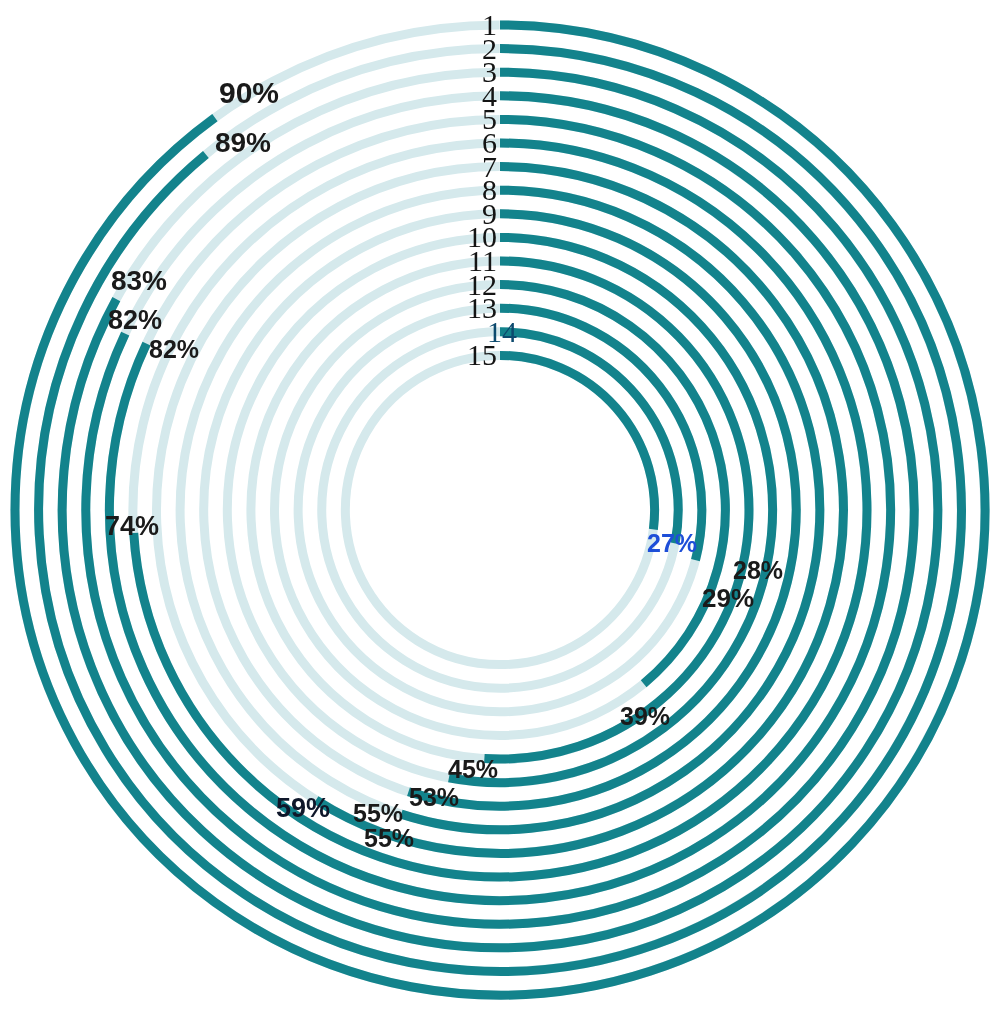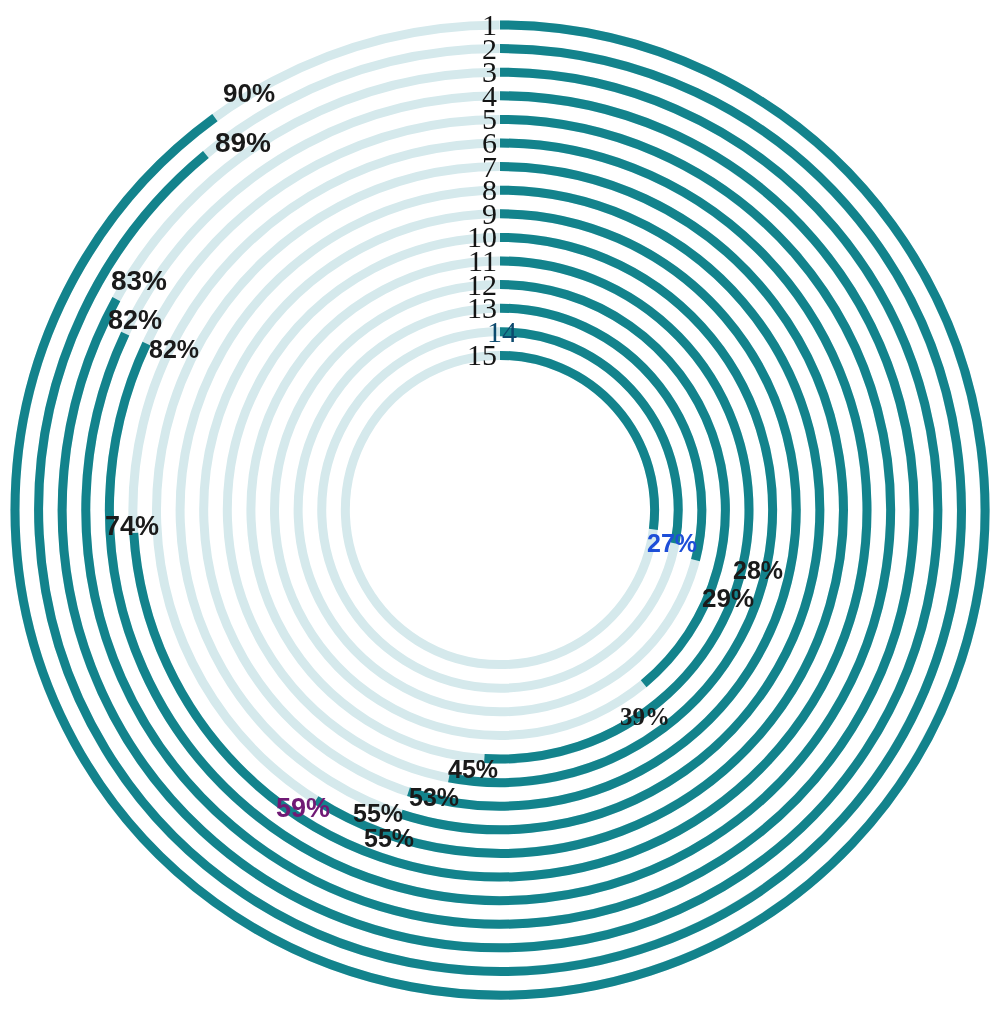--- a/index.html
+++ b/index.html
@@ -88,7 +88,7 @@
       <div class="ring-index-label" style="left: 497px; top: 355.4px; color: rgb(20, 20, 20);">15</div>
     </div>
   <div id="label-layer">
-      <div class="value-label" style="left: 249px; top: 93px; font-size: 26px; color: rgb(26, 26, 26);">90%</div>
+      <div class="value-label" style="left: 249px; top: 93px; font-size: 30px; color: rgb(26, 26, 26);">90%</div>
       <div class="value-label" style="left: 243px; top: 143px; font-size: 28px; color: rgb(26, 26, 26);">89%</div>
       <div class="value-label" style="left: 139px; top: 281px; font-size: 28px; color: rgb(26, 26, 26);">83%</div>
       <div class="value-label" style="left: 135px; top: 320px; font-size: 27px; color: rgb(26, 26, 26);">82%</div>

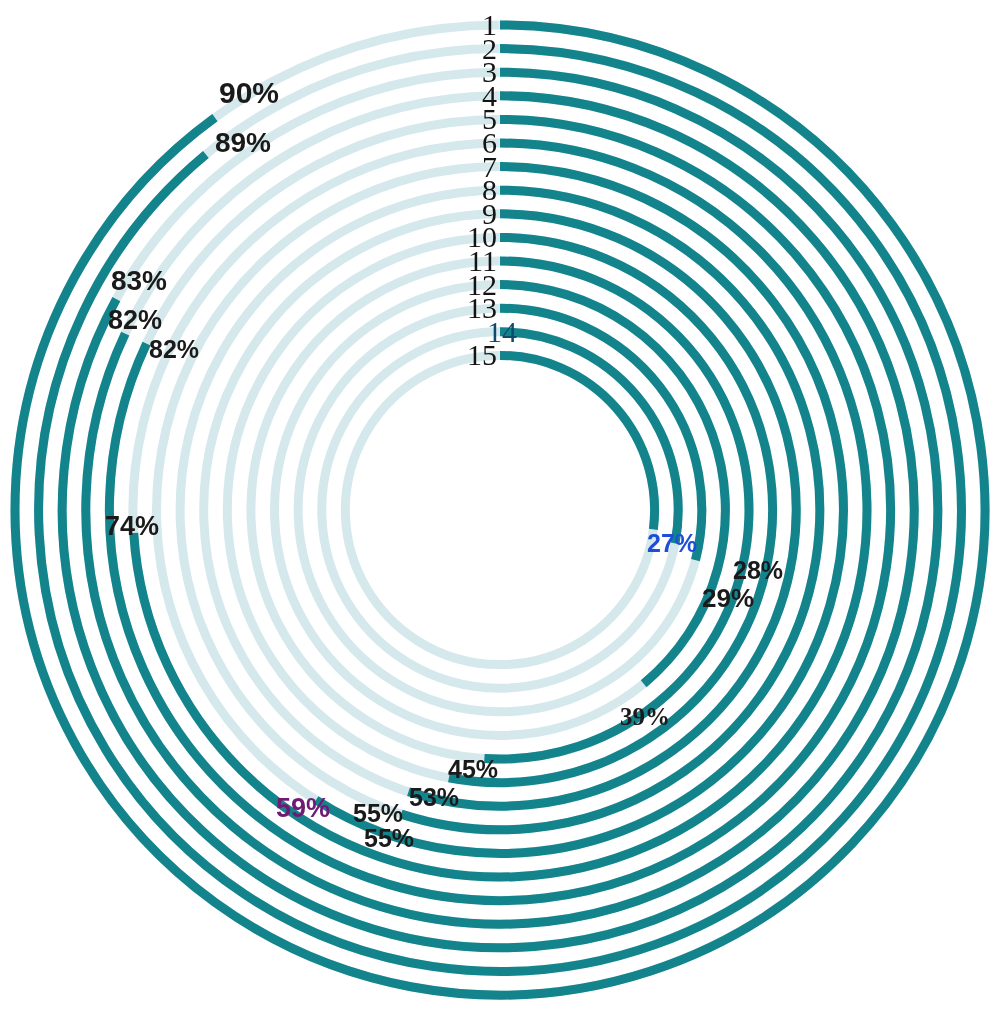--- a/index.html
+++ b/index.html
@@ -99,7 +99,7 @@
       <div class="value-label" style="left: 389px; top: 838px; font-size: 25px; color: rgb(26, 26, 26);">55%</div>
       <div class="value-label" style="left: 434px; top: 797px; font-size: 25px; color: rgb(26, 26, 26);">53%</div>
       <div class="value-label" style="left: 473px; top: 769px; font-size: 25px; color: rgb(26, 26, 26);">45%</div>
-      <div class="value-label" style="left: 645px; top: 716px; font-size: 25px; color: rgb(26, 26, 26); font-family: Liberation Serif, serif;">39%</div>
+      <div class="value-label" style="left: 645px; top: 716px; font-size: 25px; color: rgb(26, 26, 26);">39%</div>
       <div class="value-label" style="left: 728px; top: 598px; font-size: 26px; color: rgb(26, 26, 26);">29%</div>
       <div class="value-label" style="left: 710px; top: 570px; font-size: 25px; color: rgb(26, 26, 26); margin-left: 48px;">28%</div>
       <div class="value-label" style="left: 672px; top: 543px; font-size: 25px; color: #1d4ed8; text-align: center;">27%</div>

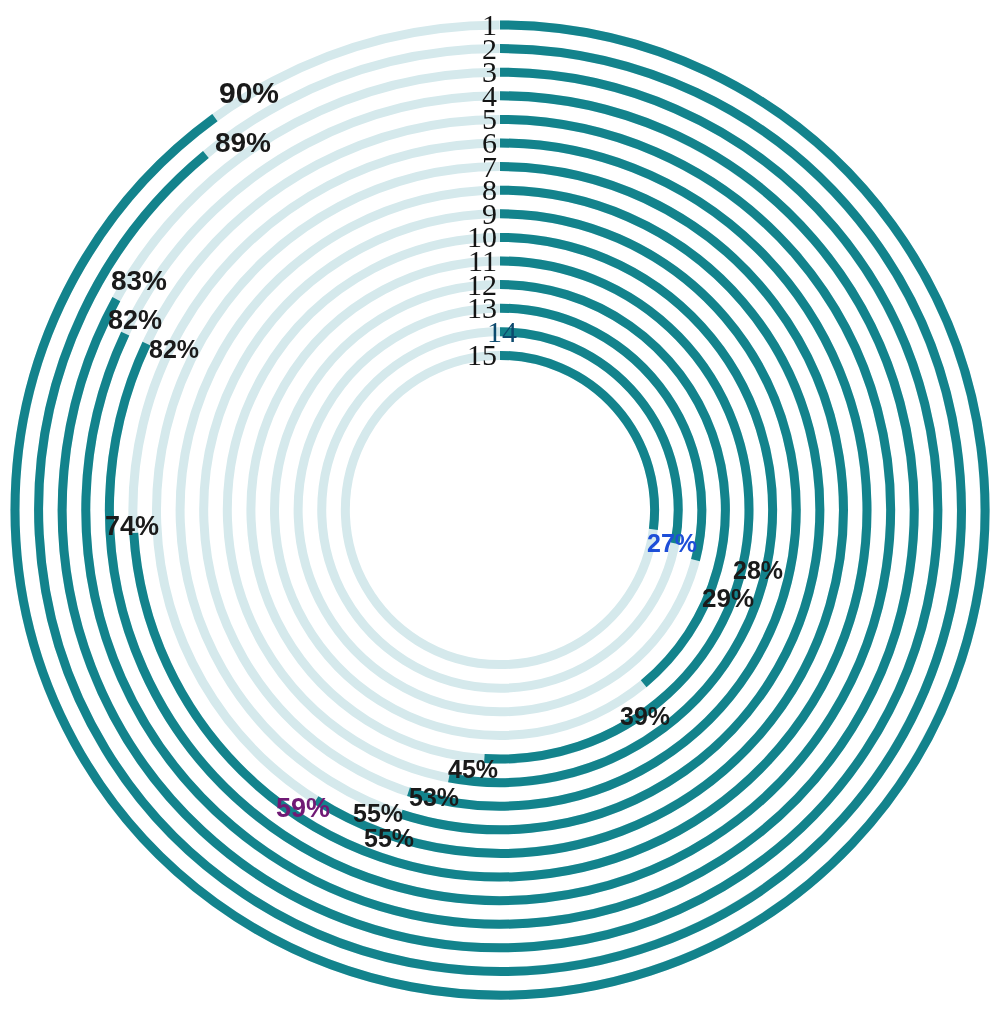--- a/index.html
+++ b/index.html
@@ -94,7 +94,7 @@
       <div class="value-label" style="left: 135px; top: 320px; font-size: 27px; color: rgb(26, 26, 26);">82%</div>
       <div class="value-label" style="left: 174px; top: 349px; font-size: 25px; color: rgb(26, 26, 26);">82%</div>
       <div class="value-label" style="left: 132px; top: 526px; font-size: 27px; color: rgb(26, 26, 26);">74%</div>
-      <div class="value-label" style="left: 303px; top: 808px; font-size: 27px; color: #701a75;">59%</div>
+      <div class="value-label" style="left: 303px; top: 808px; font-size: 27px; color: #0f172a;">59%</div>
       <div class="value-label" style="left: 378px; top: 813px; font-size: 25px; color: rgb(26, 26, 26);">55%</div>
       <div class="value-label" style="left: 389px; top: 838px; font-size: 25px; color: rgb(26, 26, 26);">55%</div>
       <div class="value-label" style="left: 434px; top: 797px; font-size: 25px; color: rgb(26, 26, 26);">53%</div>

